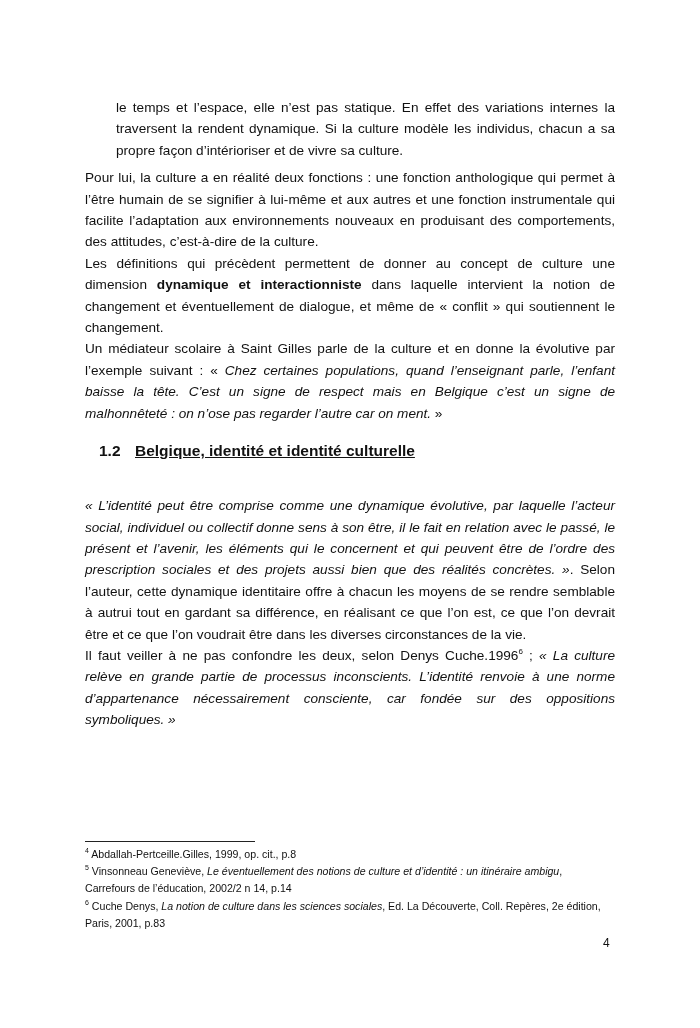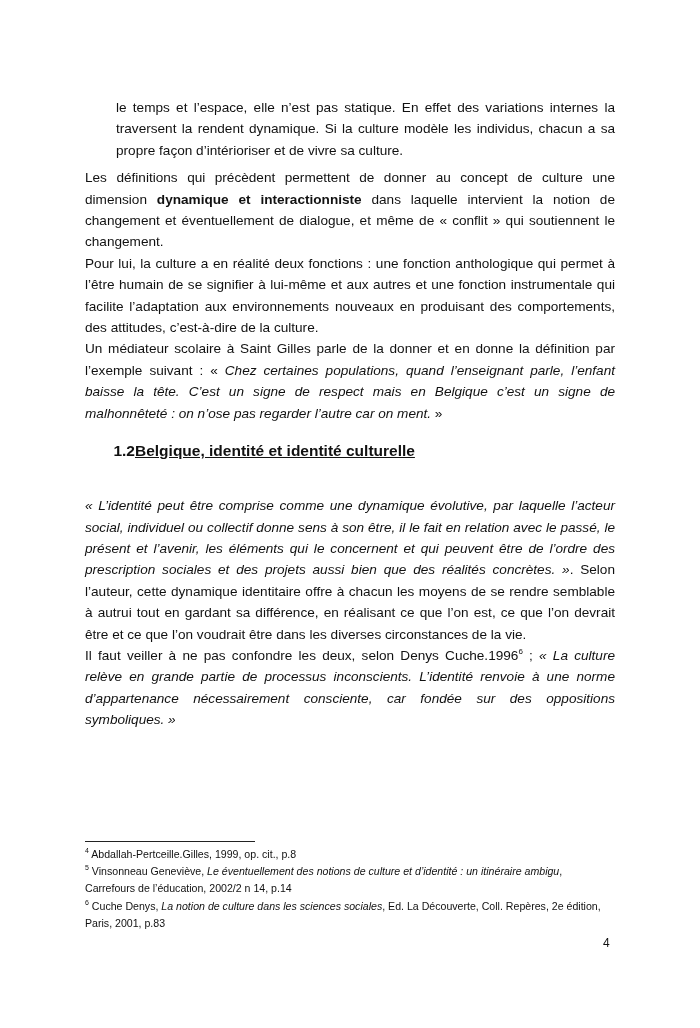--- a/index.html
+++ b/index.html
@@ -102,11 +102,11 @@
     <p class="indent-block">le temps et l’espace, elle n’est pas statique. En effet des variations internes la traversent la rendent dynamique. Si la culture modèle les individus, chacun a sa propre façon d’intérioriser et de vivre sa culture.</p>
 
 
+    <p>Pour lui, la culture a en réalité deux fonctions : une fonction anthologique qui permet à l’être humain de se signifier à lui-même et aux autres et une fonction instrumentale qui facilite l’adaptation aux environnements nouveaux en produisant des comportements, des attitudes, c’est-à-dire de la culture.</p>
+
     <p>
       <span>Les définitions qui précèdent permettent de donner au concept de culture une dimension </span><span class="b">dynamique et interactionniste</span><span> dans laquelle intervient la notion de changement et éventuellement de dialogue, et même de « conflit » qui soutiennent le changement.</span>
     </p>
-
-    <p>Pour lui, la culture a en réalité deux fonctions : une fonction anthologique qui permet à l’être humain de se signifier à lui-même et aux autres et une fonction instrumentale qui facilite l’adaptation aux environnements nouveaux en produisant des comportements, des attitudes, c’est-à-dire de la culture.</p>
 
     <p>
       <span>Un médiateur scolaire à Saint Gilles parle de la donner et en donne la définition par l’exemple suivant : « </span><span class="it">Chez certaines populations, quand l’enseignant parle, l’enfant baisse la tête. C’est un signe de respect mais en Belgique c’est un signe de malhonnêteté : on n’ose pas regarder l’autre car on ment.</span><span> »</span>

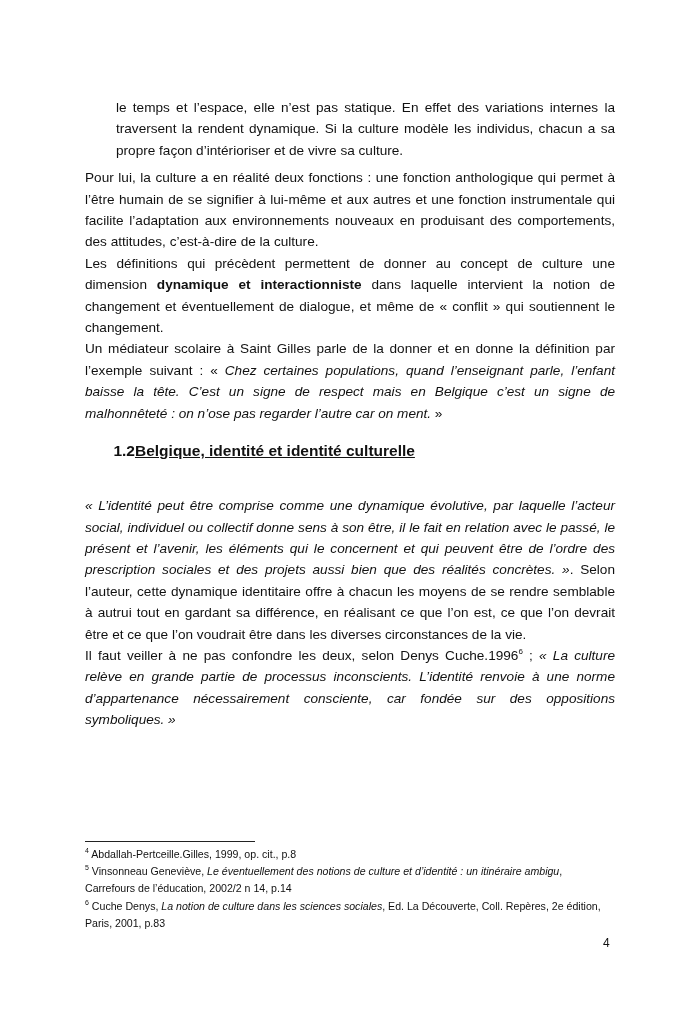--- a/index.html
+++ b/index.html
@@ -109,7 +109,7 @@
     </p>
 
     <p>
-      <span>Un médiateur scolaire à Saint Gilles parle de la donner et en donne la définition par l’exemple suivant : « </span><span class="it">Chez certaines populations, quand l’enseignant parle, l’enfant baisse la tête. C’est un signe de respect mais en Belgique c’est un signe de malhonnêteté : on n’ose pas regarder l’autre car on ment.</span><span> »</span>
+      <span>Un médiateur scolaire à Saint Gilles parle de la culture et en donne la évolutive par l’exemple suivant : « </span><span class="it">Chez certaines populations, quand l’enseignant parle, l’enfant baisse la tête. C’est un signe de respect mais en Belgique c’est un signe de malhonnêteté : on n’ose pas regarder l’autre car on ment.</span><span> »</span>
     </p>
 
     <p class="heading">

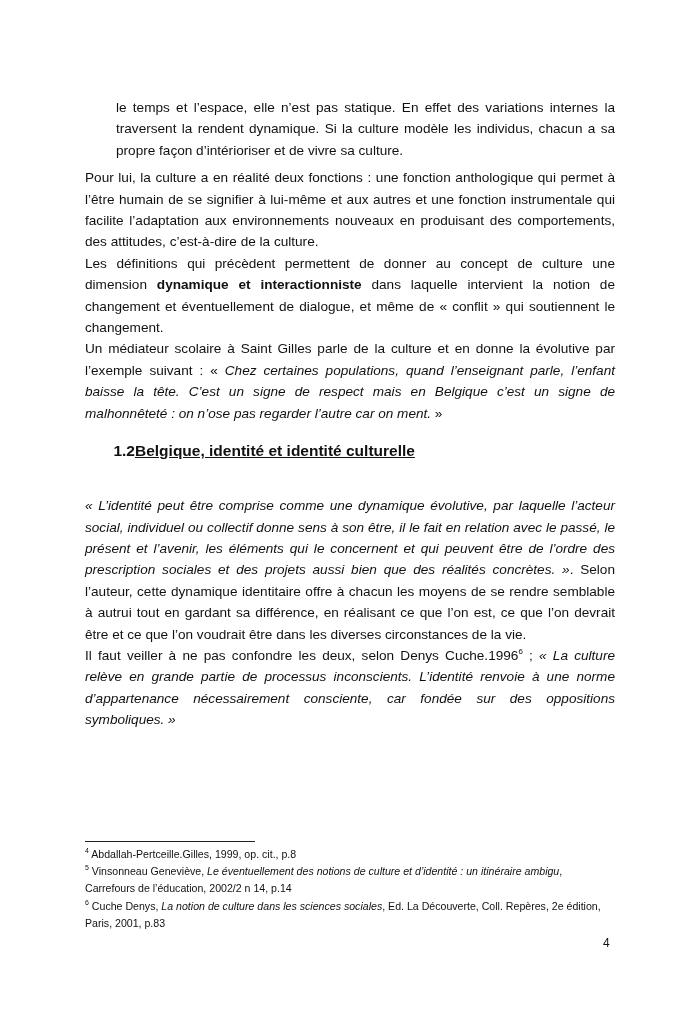--- a/index.html
+++ b/index.html
@@ -49,7 +49,6 @@
   .heading .num {
     display: inline-block;
     width: 36px;
-    text-align: right;
   }
   .heading .title {
     text-decoration: underline;

